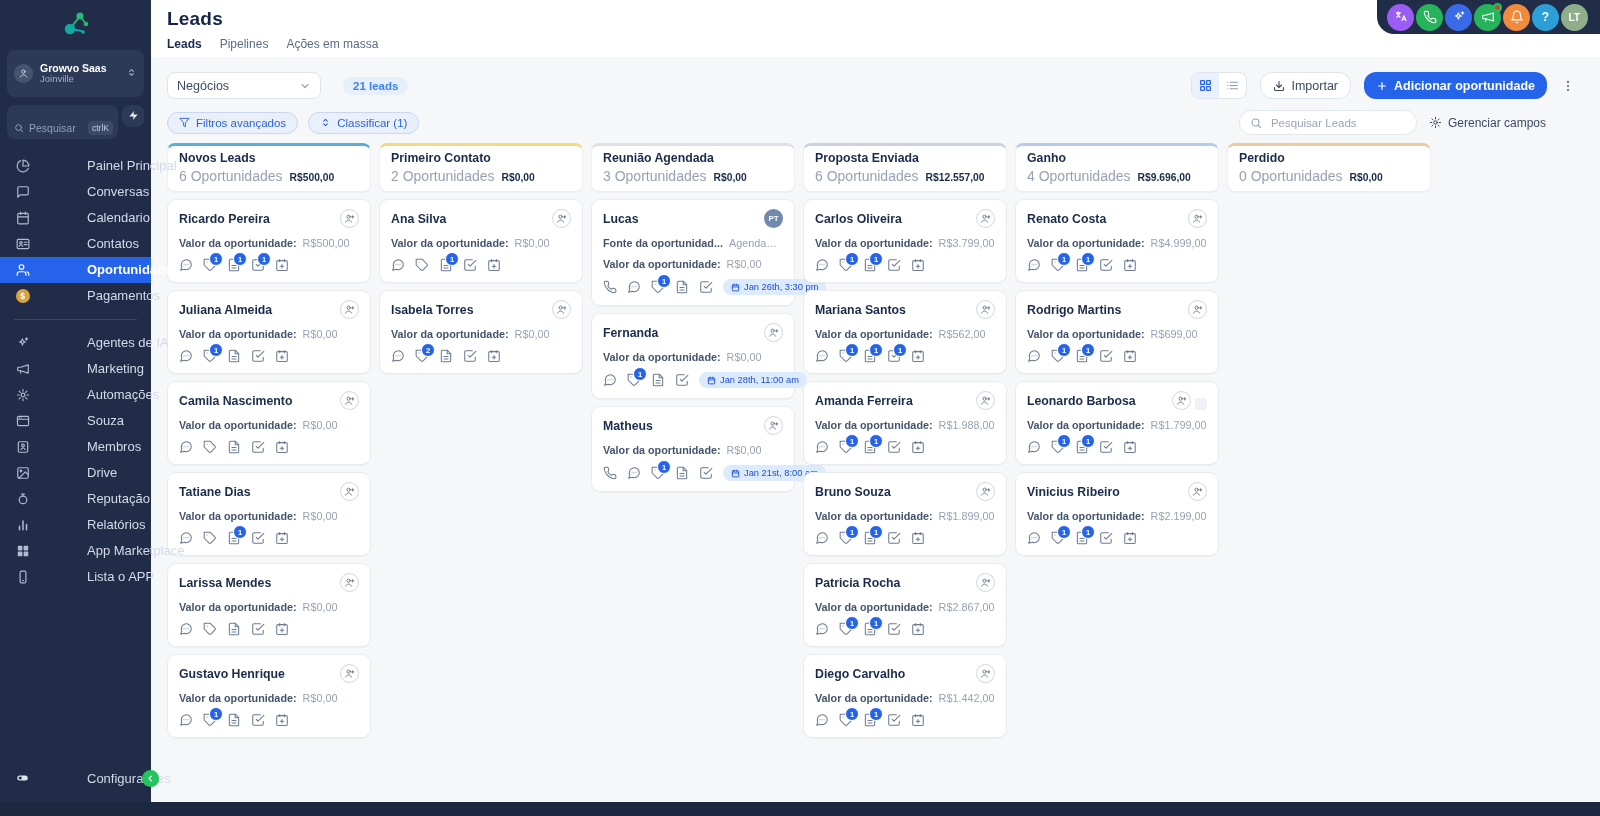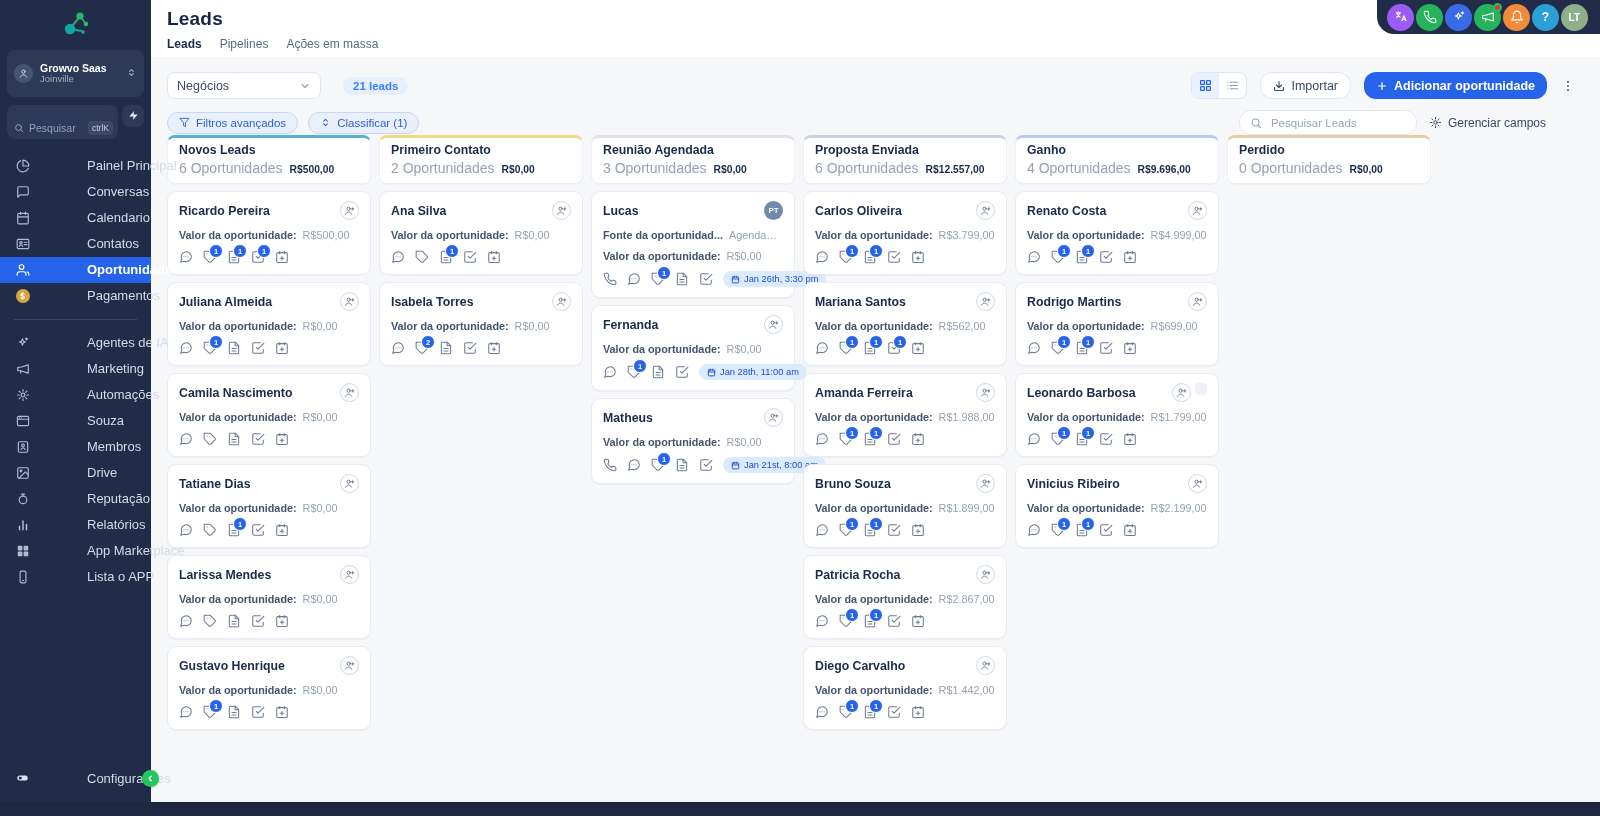--- a/index.html
+++ b/index.html
@@ -102,7 +102,7 @@
   .manage-fields svg{width:13px;height:13px;color:#3b4a63;}
 
   
-  .board{display:flex;gap:8px;margin-top:0;align-items:flex-start;}
+  .board{display:flex;gap:8px;margin-top:8px;align-items:flex-start;}
   .col{width:204px;flex:none;display:flex;flex-direction:column;gap:7px;}
   .col-head{background:#fff;border-radius:8px;border:1px solid #eceef3;border-top-width:3px;padding:5px 11px 7px 11px;
             box-shadow:0 1px 1px rgba(20,30,60,.03);cursor:grab;}

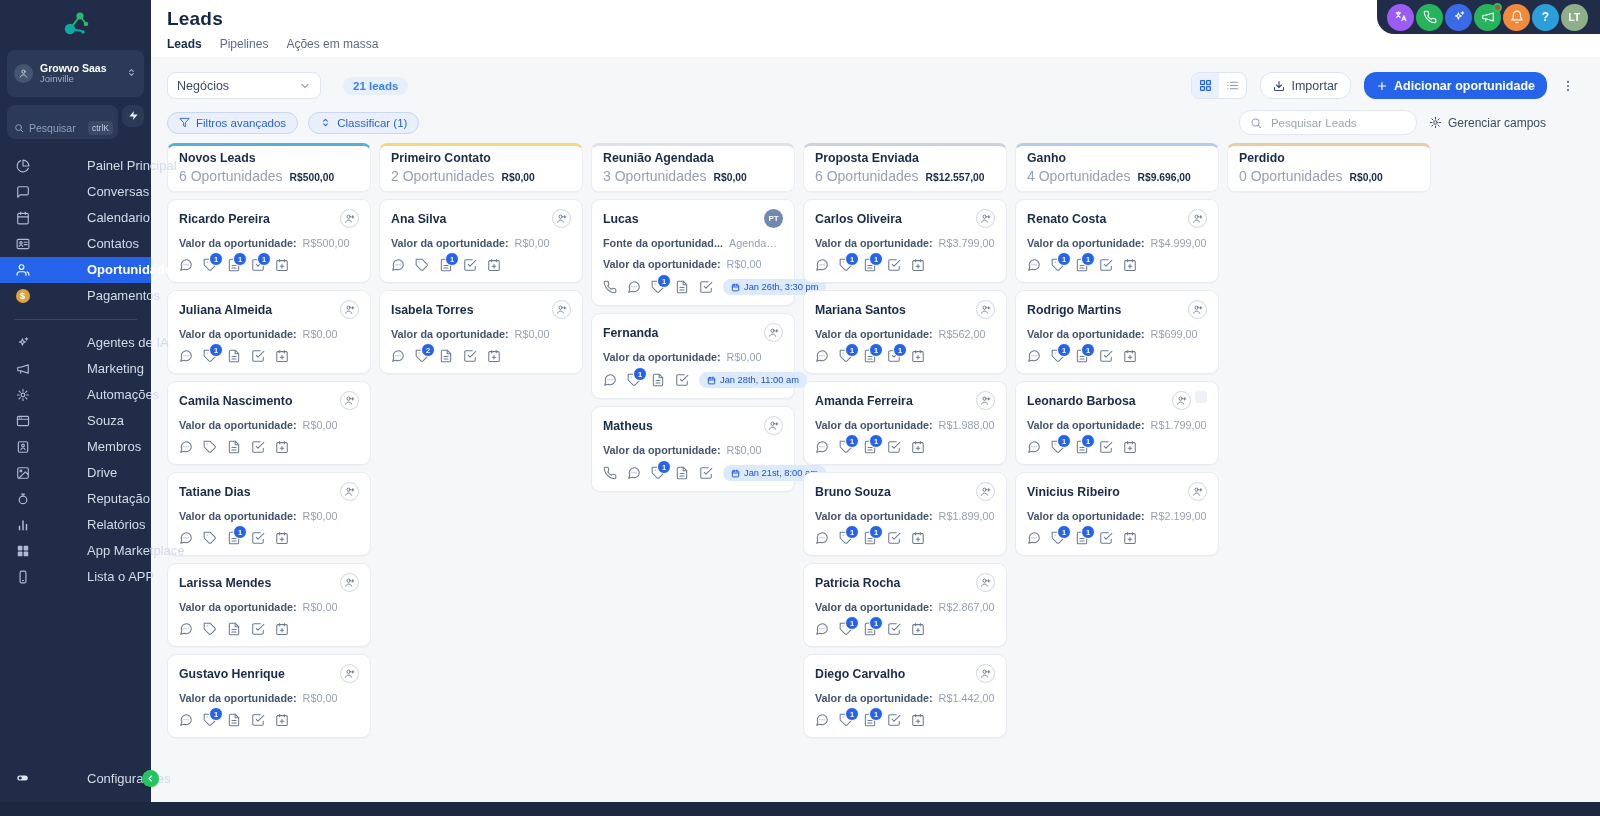--- a/index.html
+++ b/index.html
@@ -114,7 +114,7 @@
         box-shadow:0 1px 1px rgba(20,30,60,.03);}
   .card-head{display:flex;align-items:center;justify-content:space-between;}
   .card-name{font-size:12.3px;font-weight:bold;color:#1b2b4b;}
-  .head-right{display:flex;align-items:flex-start;gap:4px;}
+  .head-right{display:flex;align-items:flex-end;gap:4px;}
   .avatar-btn{width:19px;height:19px;border-radius:50%;border:1px solid #cfd6e2;display:flex;align-items:center;
               justify-content:center;color:#5b6b84;cursor:pointer;box-sizing:border-box;}
   .avatar-btn svg{width:11px;height:11px;}

